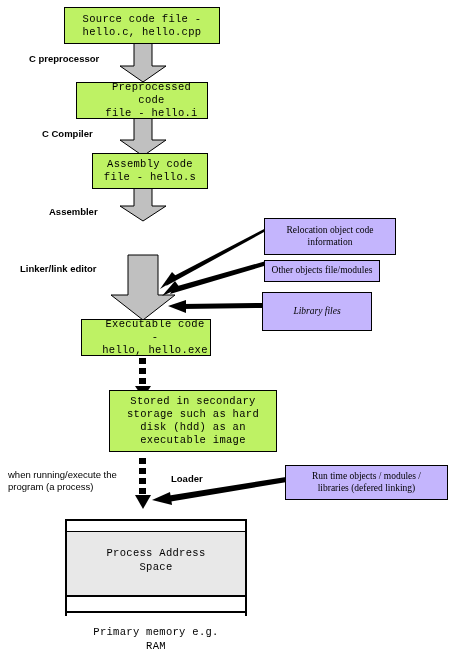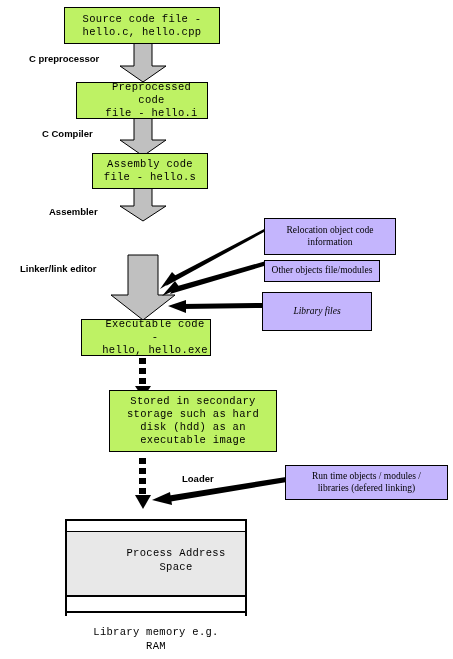--- a/index.html
+++ b/index.html
@@ -138,6 +138,8 @@
 
   <div class="lbl bold" style="left:182px;top:473px;">Loader</div>
 
+  <div class="lbl" style="left:8px;top:469px;width:125px;">when running/execute the
+program (a process)</div>
 
   <div class="sbox" style="left:264px;top:218px;width:132px;height:37px;">Relocation object code
 information</div>

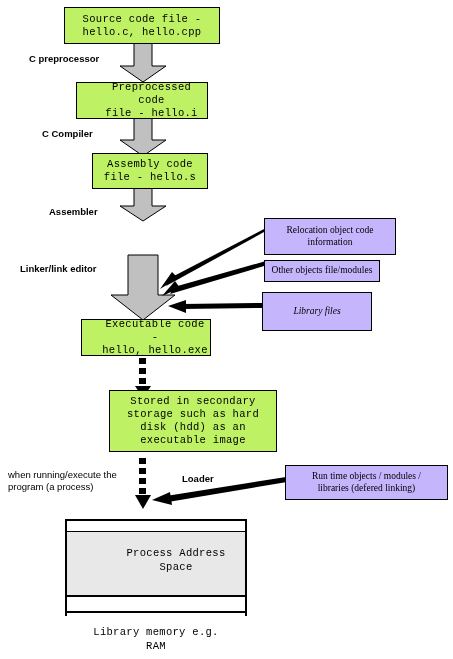--- a/index.html
+++ b/index.html
@@ -136,7 +136,7 @@
 
   <div class="lbl bold" style="left:20px;top:263px;">Linker/link editor</div>
 
-  <div class="lbl bold" style="left:182px;top:473px;">Loader</div>
+  <div class="lbl bold" style="left:171px;top:473px;">Loader</div>
 
   <div class="lbl" style="left:8px;top:469px;width:125px;">when running/execute the
 program (a process)</div>

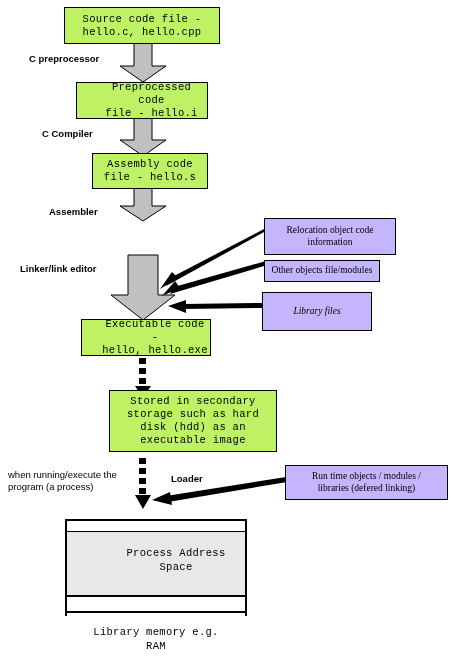--- a/index.html
+++ b/index.html
@@ -159,7 +159,7 @@
     <div class="memline" style="left:65px;top:519px;width:182px;height:2px;"></div>
 
     <div class="memgray" style="left:67px;top:531px;width:178px;height:64px;border-top:1px solid #000;border-bottom:1px solid #000;"></div>
-    <div class="memtext" style="left:67px;top:546px;width:178px;margin-left:20px;">Process Address
+    <div class="memtext" style="left:67px;top:546px;width:178px;">Process Address
 Space</div>
 
     <div class="memline" style="left:65px;top:595px;width:182px;height:2px;"></div>

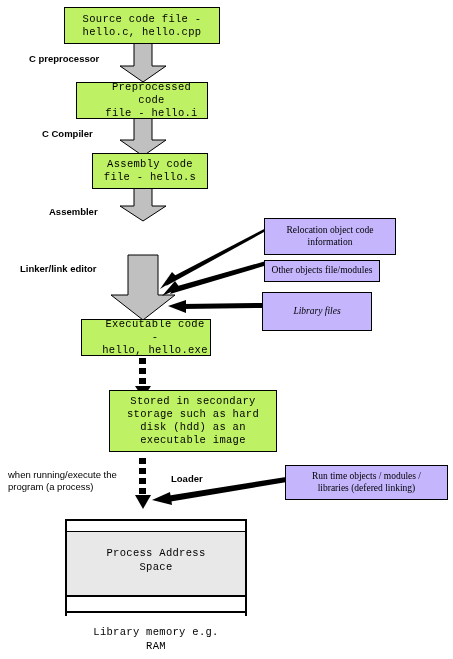--- a/index.html
+++ b/index.html
@@ -166,7 +166,7 @@
 
     <div class="memline" style="left:65px;top:611px;width:182px;height:2px;"></div>
 
-    <div class="memcap" style="left:46px;top:625px;width:220px;">Library memory e.g.
+    <div class="memcap" style="left:46px;top:625px;width:220px;">Primary memory e.g.
 RAM</div>
   </div>
 

